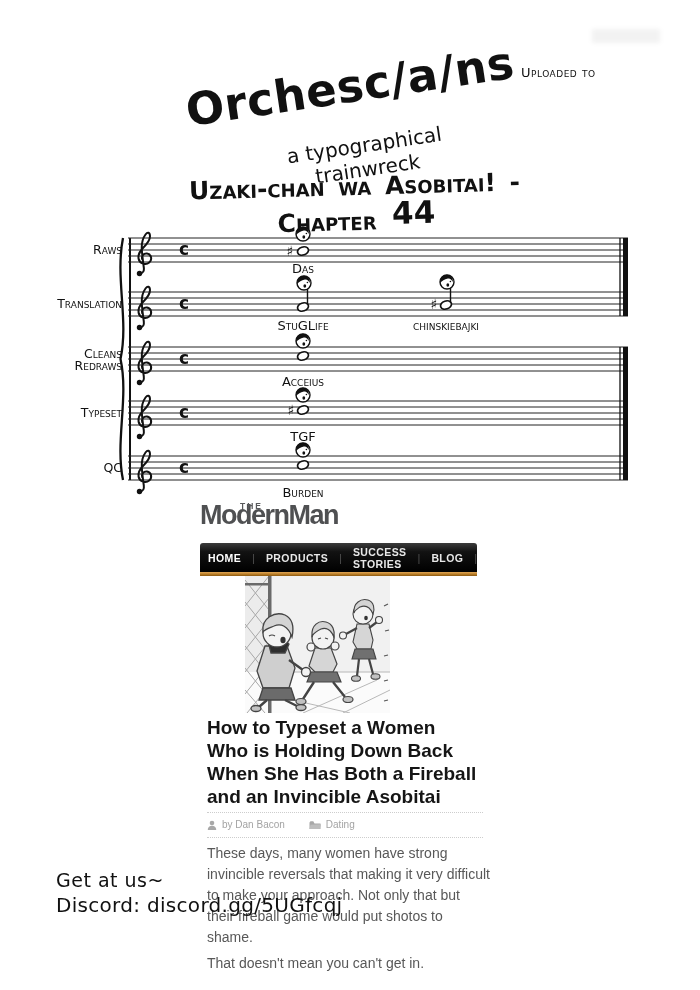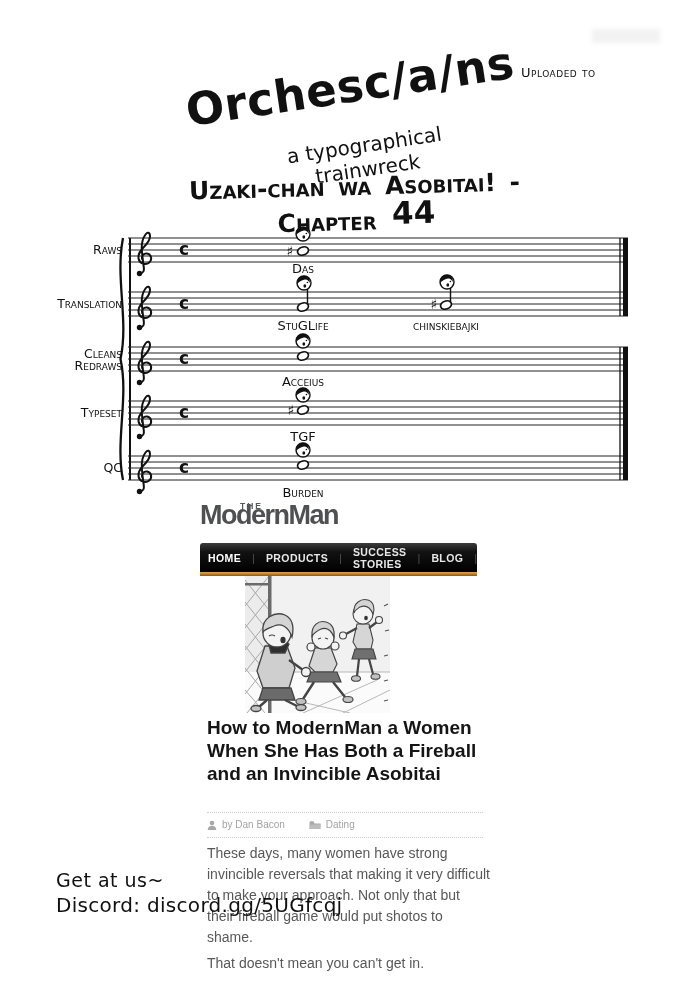--- a/index.html
+++ b/index.html
@@ -242,7 +242,7 @@
   </svg>
 
   <div class="abs headline">
-    <div>How to ModernMan a Women</div>
+    <div>How to Typeset a Women</div>
     <div>When She Has Both a Fireball</div>
     <div>and an Invincible Asobitai</div>
   </div>

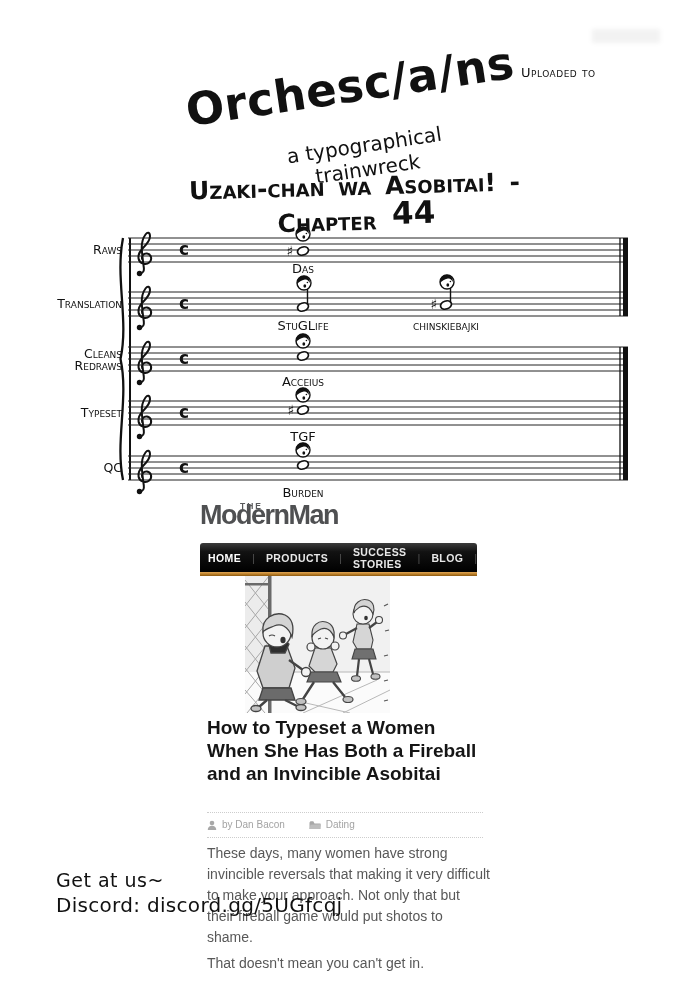--- a/index.html
+++ b/index.html
@@ -243,6 +243,7 @@
 
   <div class="abs headline">
     <div>How to Typeset a Women</div>
+    <div>Who is Holding Down Back</div>
     <div>When She Has Both a Fireball</div>
     <div>and an Invincible Asobitai</div>
   </div>

